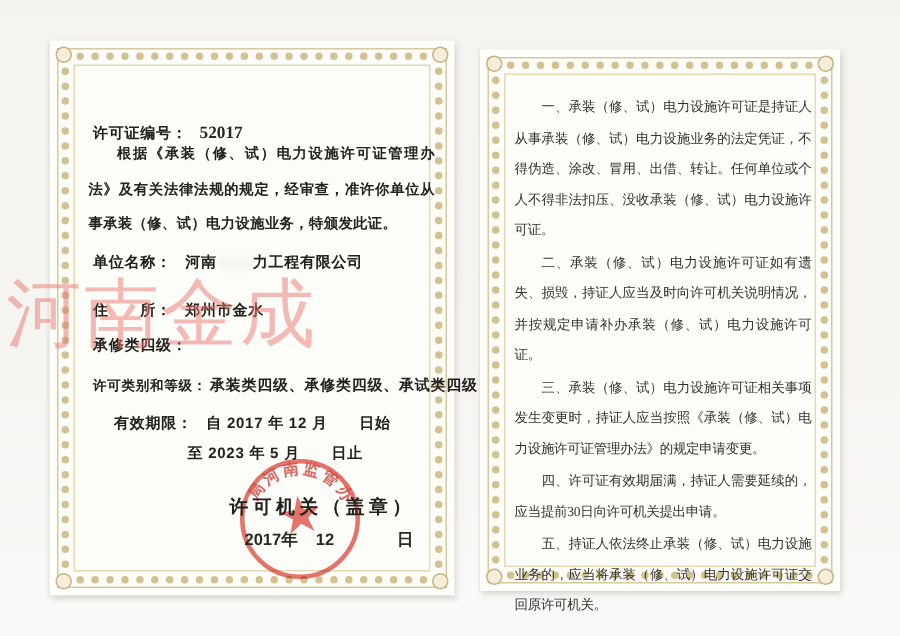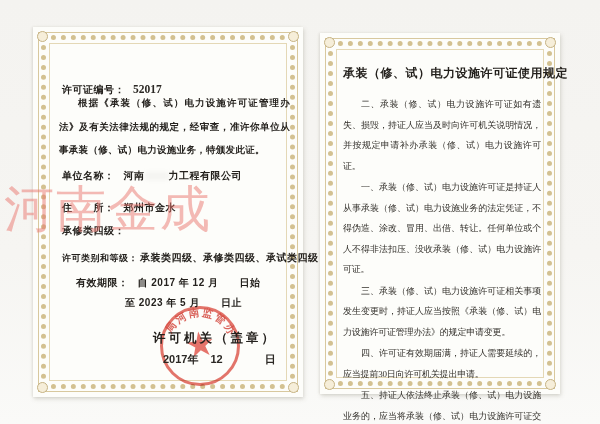--- a/index.html
+++ b/index.html
@@ -169,7 +169,6 @@
     <span class="corner br"></span>
 
     <div class="rp-content">
-      <div class="rp-title sans">承装（修、试）电力设施许可证使用规定</div>
       <p class="rule">二、承装（修、试）电力设施许可证如有遗失、损毁，持证人应当及时向许可机关说明情况，并按规定申请补办承装（修、试）电力设施许可证。</p>
       <p class="rule">一、承装（修、试）电力设施许可证是持证人从事承装（修、试）电力设施业务的法定凭证，不得伪造、涂改、冒用、出借、转让。任何单位或个人不得非法扣压、没收承装（修、试）电力设施许可证。</p>
       <p class="rule">三、承装（修、试）电力设施许可证相关事项发生变更时，持证人应当按照《承装（修、试）电力设施许可证管理办法》的规定申请变更。</p>

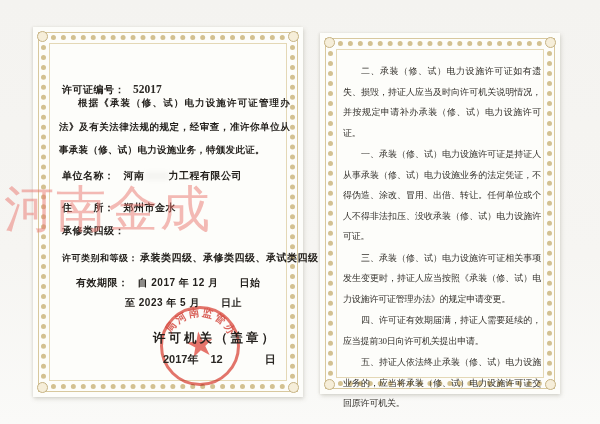--- a/index.html
+++ b/index.html
@@ -169,8 +169,8 @@
     <span class="corner br"></span>
 
     <div class="rp-content">
+      <p class="rule">一、承装（修、试）电力设施许可证是持证人从事承装（修、试）电力设施业务的法定凭证，不得伪造、涂改、冒用、出借、转让。任何单位或个人不得非法扣压、没收承装（修、试）电力设施许可证。</p>
       <p class="rule">二、承装（修、试）电力设施许可证如有遗失、损毁，持证人应当及时向许可机关说明情况，并按规定申请补办承装（修、试）电力设施许可证。</p>
-      <p class="rule">一、承装（修、试）电力设施许可证是持证人从事承装（修、试）电力设施业务的法定凭证，不得伪造、涂改、冒用、出借、转让。任何单位或个人不得非法扣压、没收承装（修、试）电力设施许可证。</p>
       <p class="rule">三、承装（修、试）电力设施许可证相关事项发生变更时，持证人应当按照《承装（修、试）电力设施许可证管理办法》的规定申请变更。</p>
       <p class="rule">四、许可证有效期届满，持证人需要延续的，应当提前30日向许可机关提出申请。</p>
       <p class="rule">五、持证人依法终止承装（修、试）电力设施业务的，应当将承装（修、试）电力设施许可证交回原许可机关。</p>

